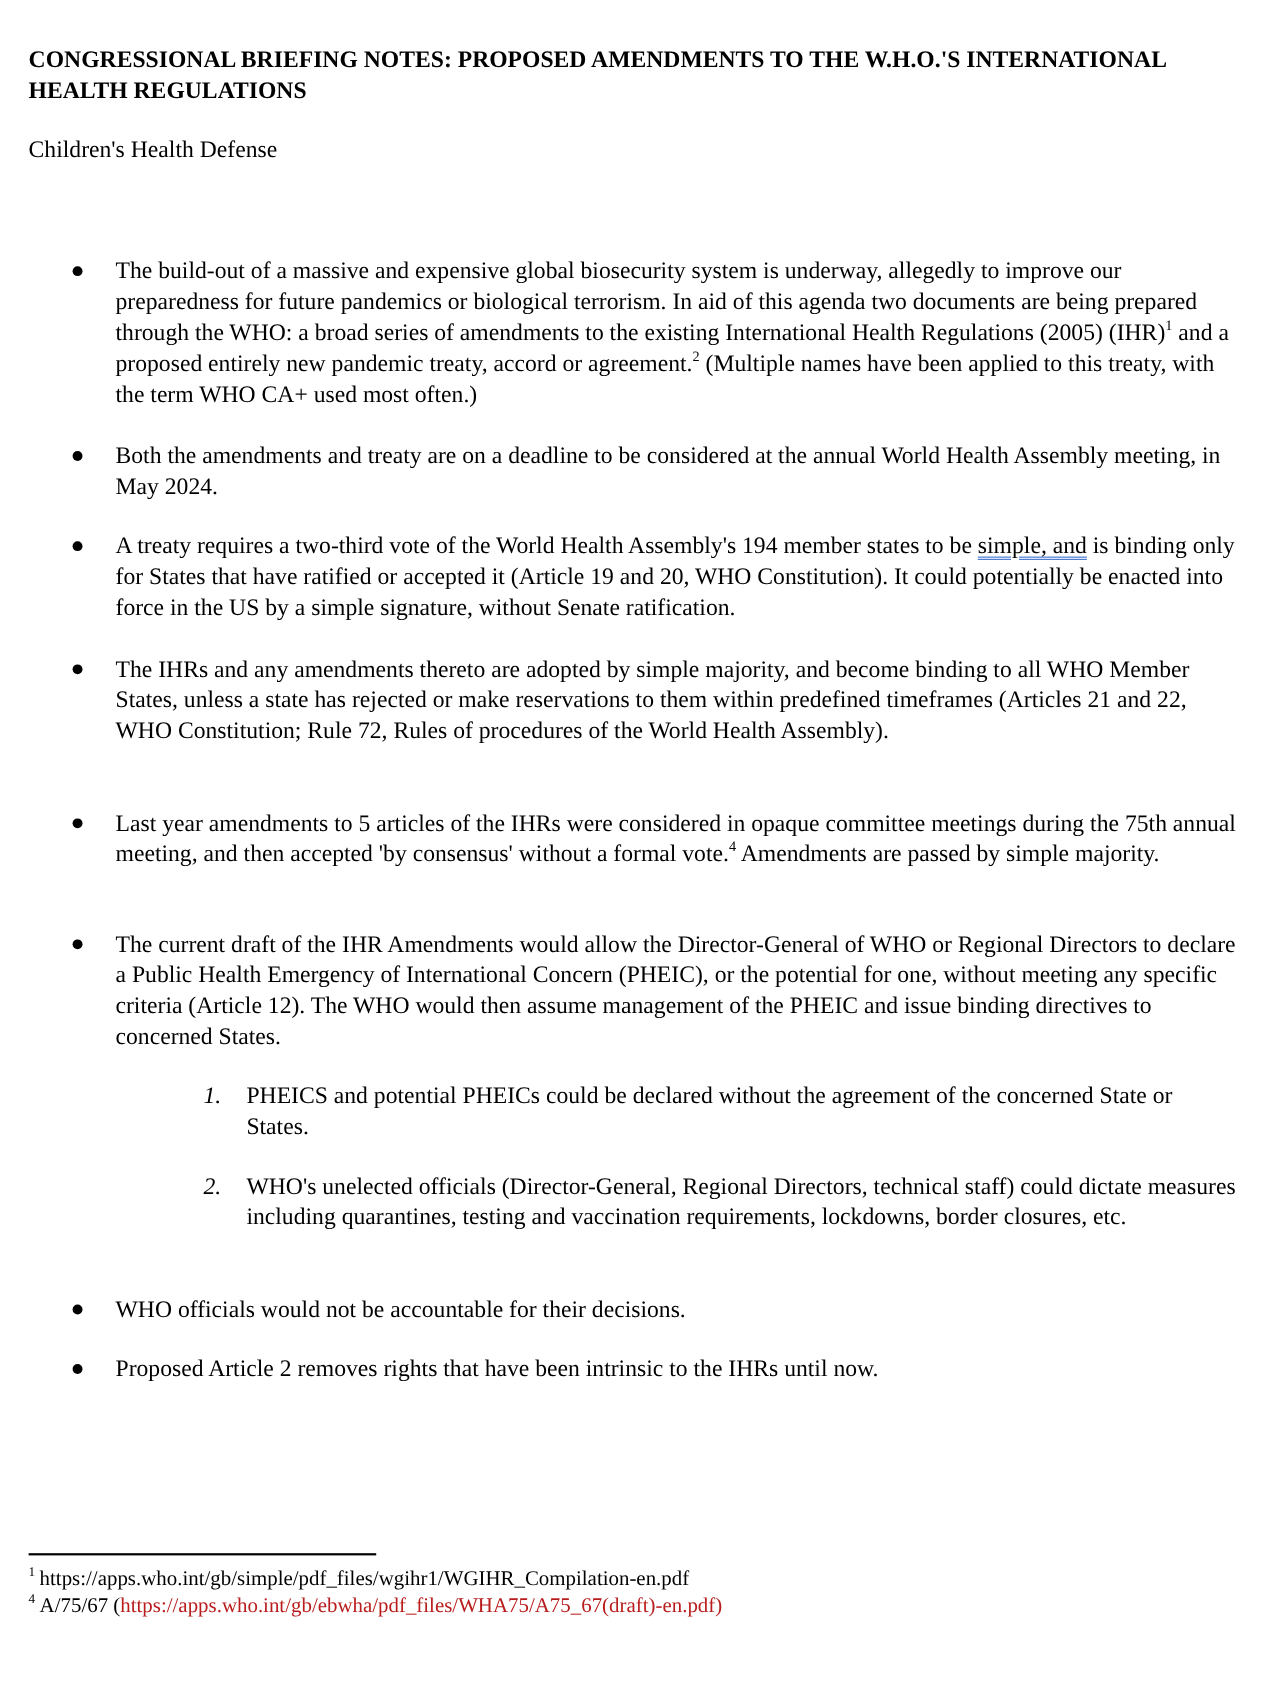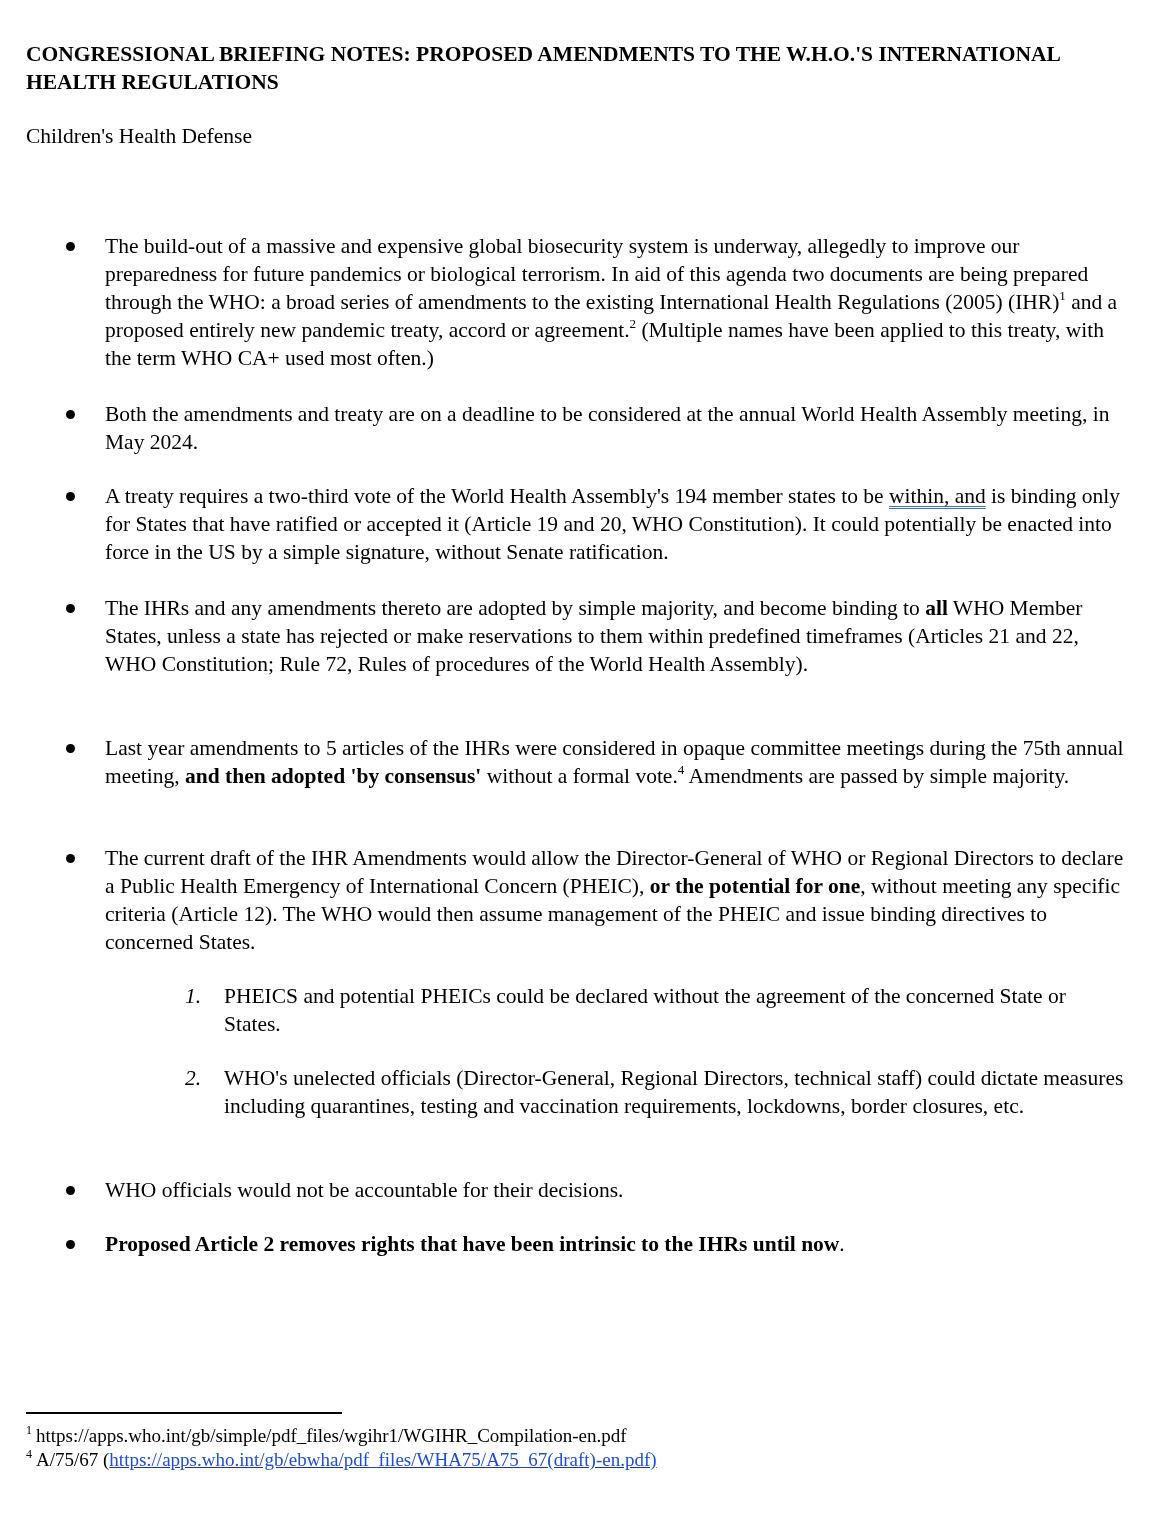--- a/index.html
+++ b/index.html
@@ -153,7 +153,7 @@
 
   <div class="bullet-item" style="top:482px;">
     <span class="bullet-dot"></span>
-    <p class="bullet-text"><span>A treaty requires a two-third vote of the World Health Assembly's 194 member states to be </span><span class="grammar-mark">within, and</span><span> is binding only for States that have ratified or accepted it (Article 19 and 20, WHO Constitution). It could potentially be enacted into force in the US by a simple signature, without Senate ratification.</span></p>
+    <p class="bullet-text"><span>A treaty requires a two-third vote of the World Health Assembly's 194 member states to be </span><span class="grammar-mark">simple, and</span><span> is binding only for States that have ratified or accepted it (Article 19 and 20, WHO Constitution). It could potentially be enacted into force in the US by a simple signature, without Senate ratification.</span></p>
   </div>
 
   <div class="bullet-item" style="top:594px;">

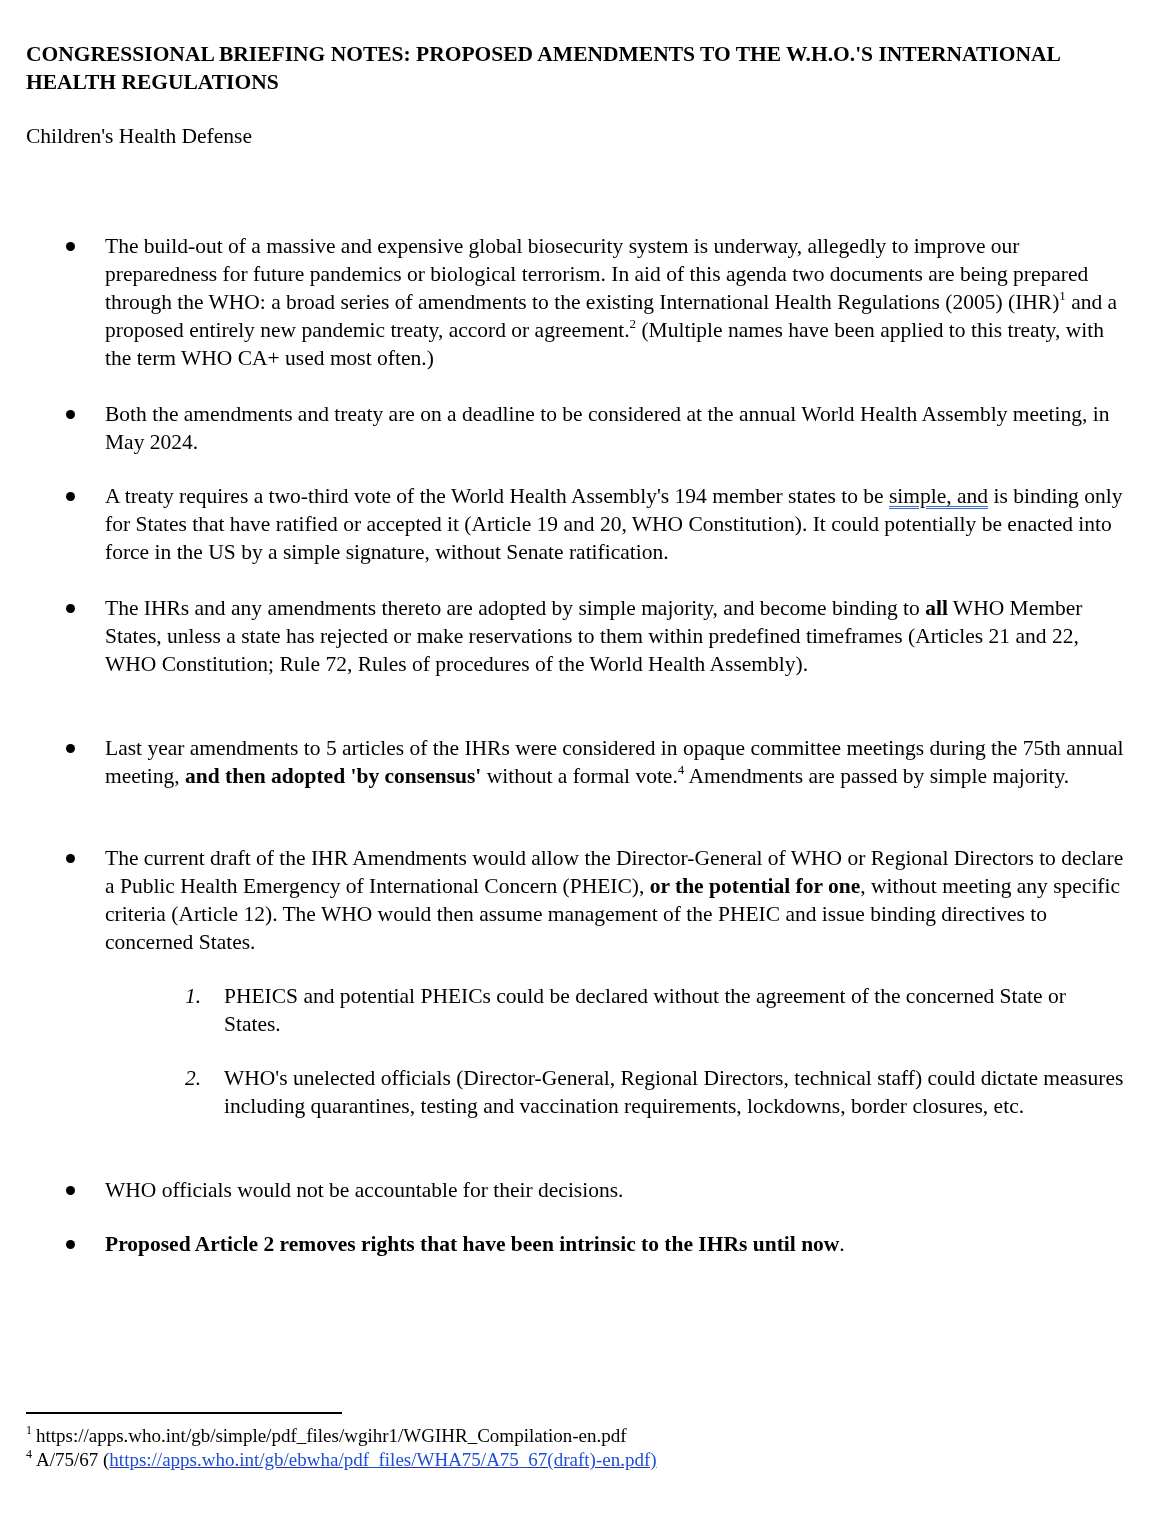--- a/index.html
+++ b/index.html
@@ -81,7 +81,7 @@
       width: 940px;
       margin: 0;
     }
-    b { font-weight: bold; margin-top: 32px; }
+    b { font-weight: normal; margin-top: 32px; }
     sup {
       font-size: 13px;
       line-height: 0;

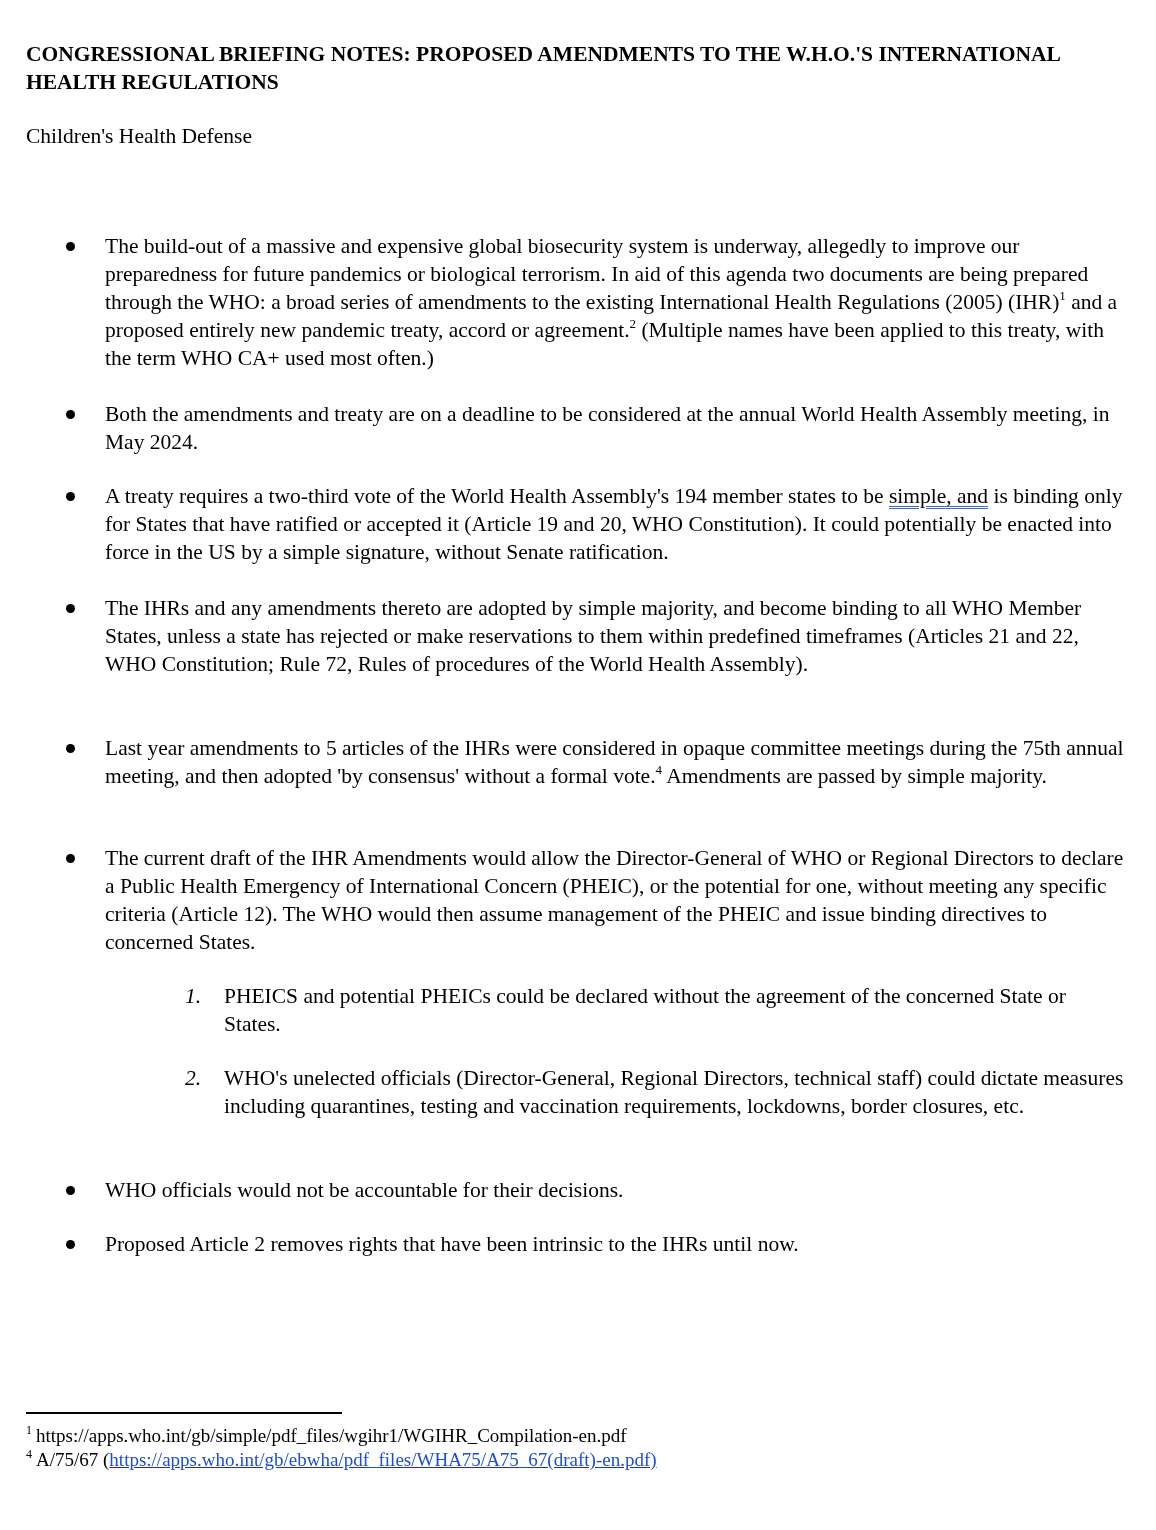--- a/index.html
+++ b/index.html
@@ -163,7 +163,7 @@
 
   <div class="bullet-item" style="top:734px;">
     <span class="bullet-dot"></span>
-    <p class="bullet-text"><span>Last year amendments to 5 articles of the IHRs were considered in opaque committee meetings during the 75th annual meeting, </span><b>and then adopted 'by consensus'</b><span> without a formal vote.</span><sup>4</sup><span>  Amendments are passed by simple majority.</span></p>
+    <p class="bullet-text"><span>Last year amendments to 5 articles of the IHRs were considered in opaque committee meetings during the 75th annual meeting, </span><b>and then accepted 'by consensus'</b><span> without a formal vote.</span><sup>4</sup><span>  Amendments are passed by simple majority.</span></p>
   </div>
 
   <div class="bullet-item" style="top:844px;">

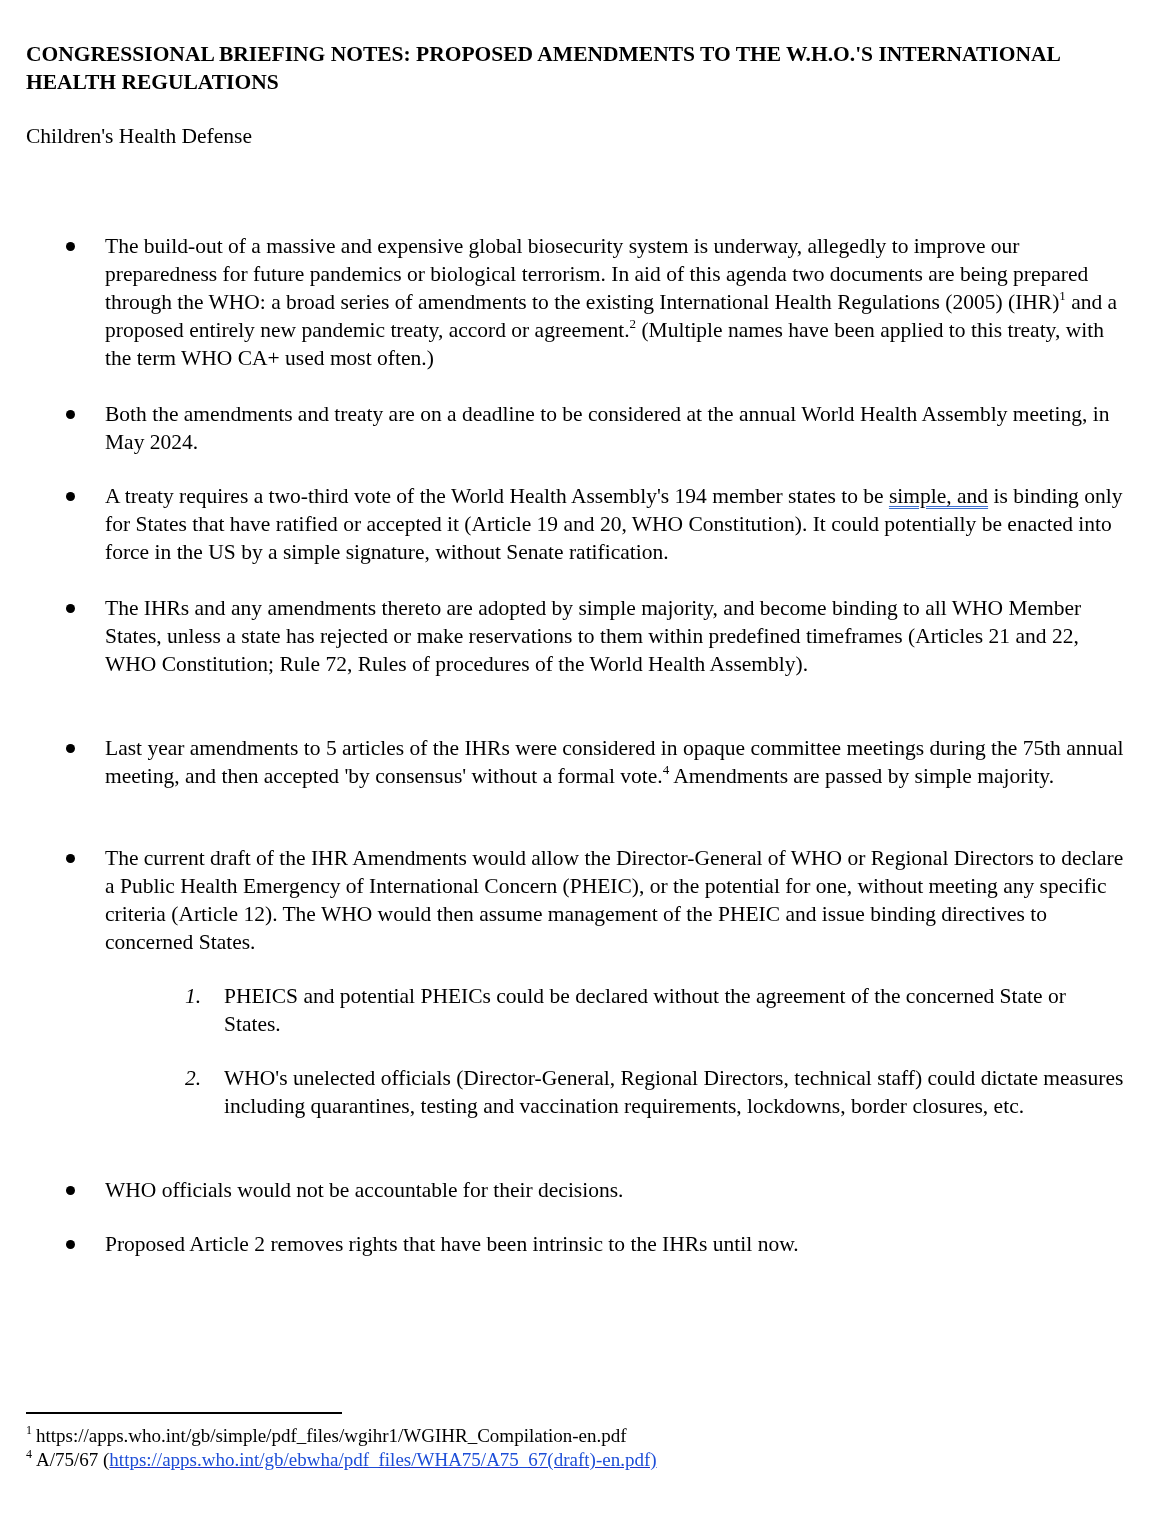--- a/index.html
+++ b/index.html
@@ -127,8 +127,7 @@
       margin-right: 4px;
     }
     .fn-link {
-      color: #1d4ed8;
-      text-decoration: underline;
+      color: #b91c1c;
       text-decoration-color: #1a2fc8;
     }
   </style>

